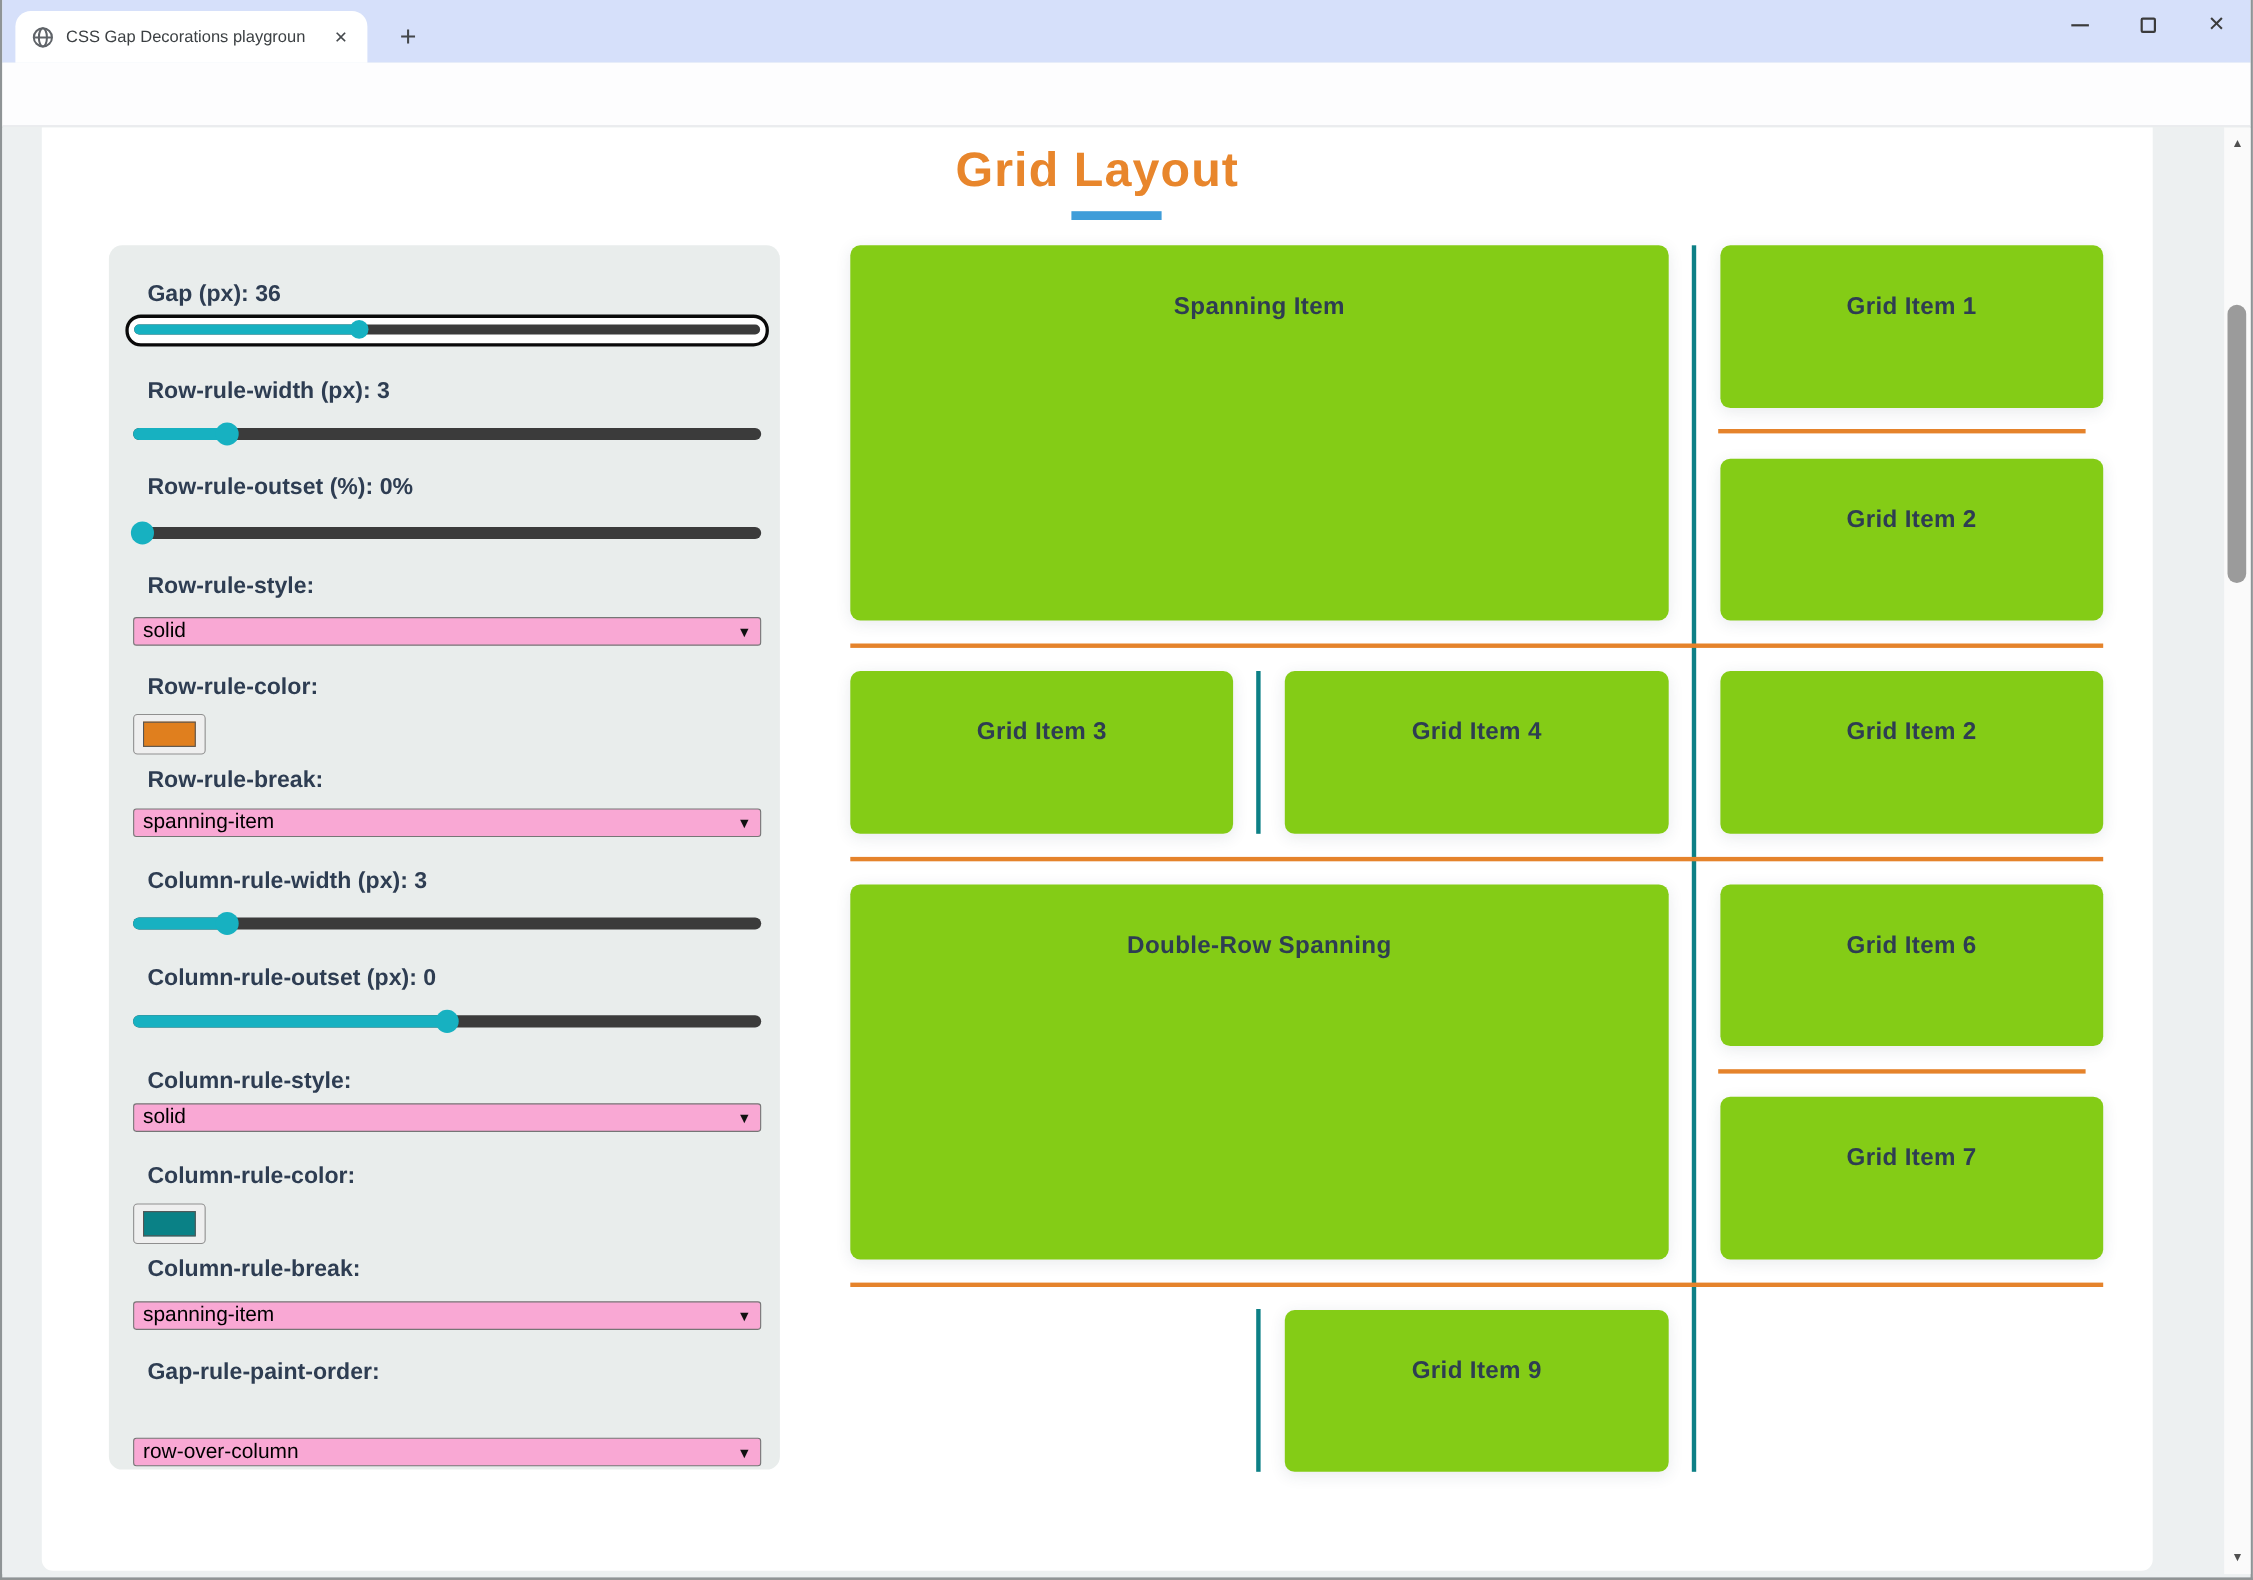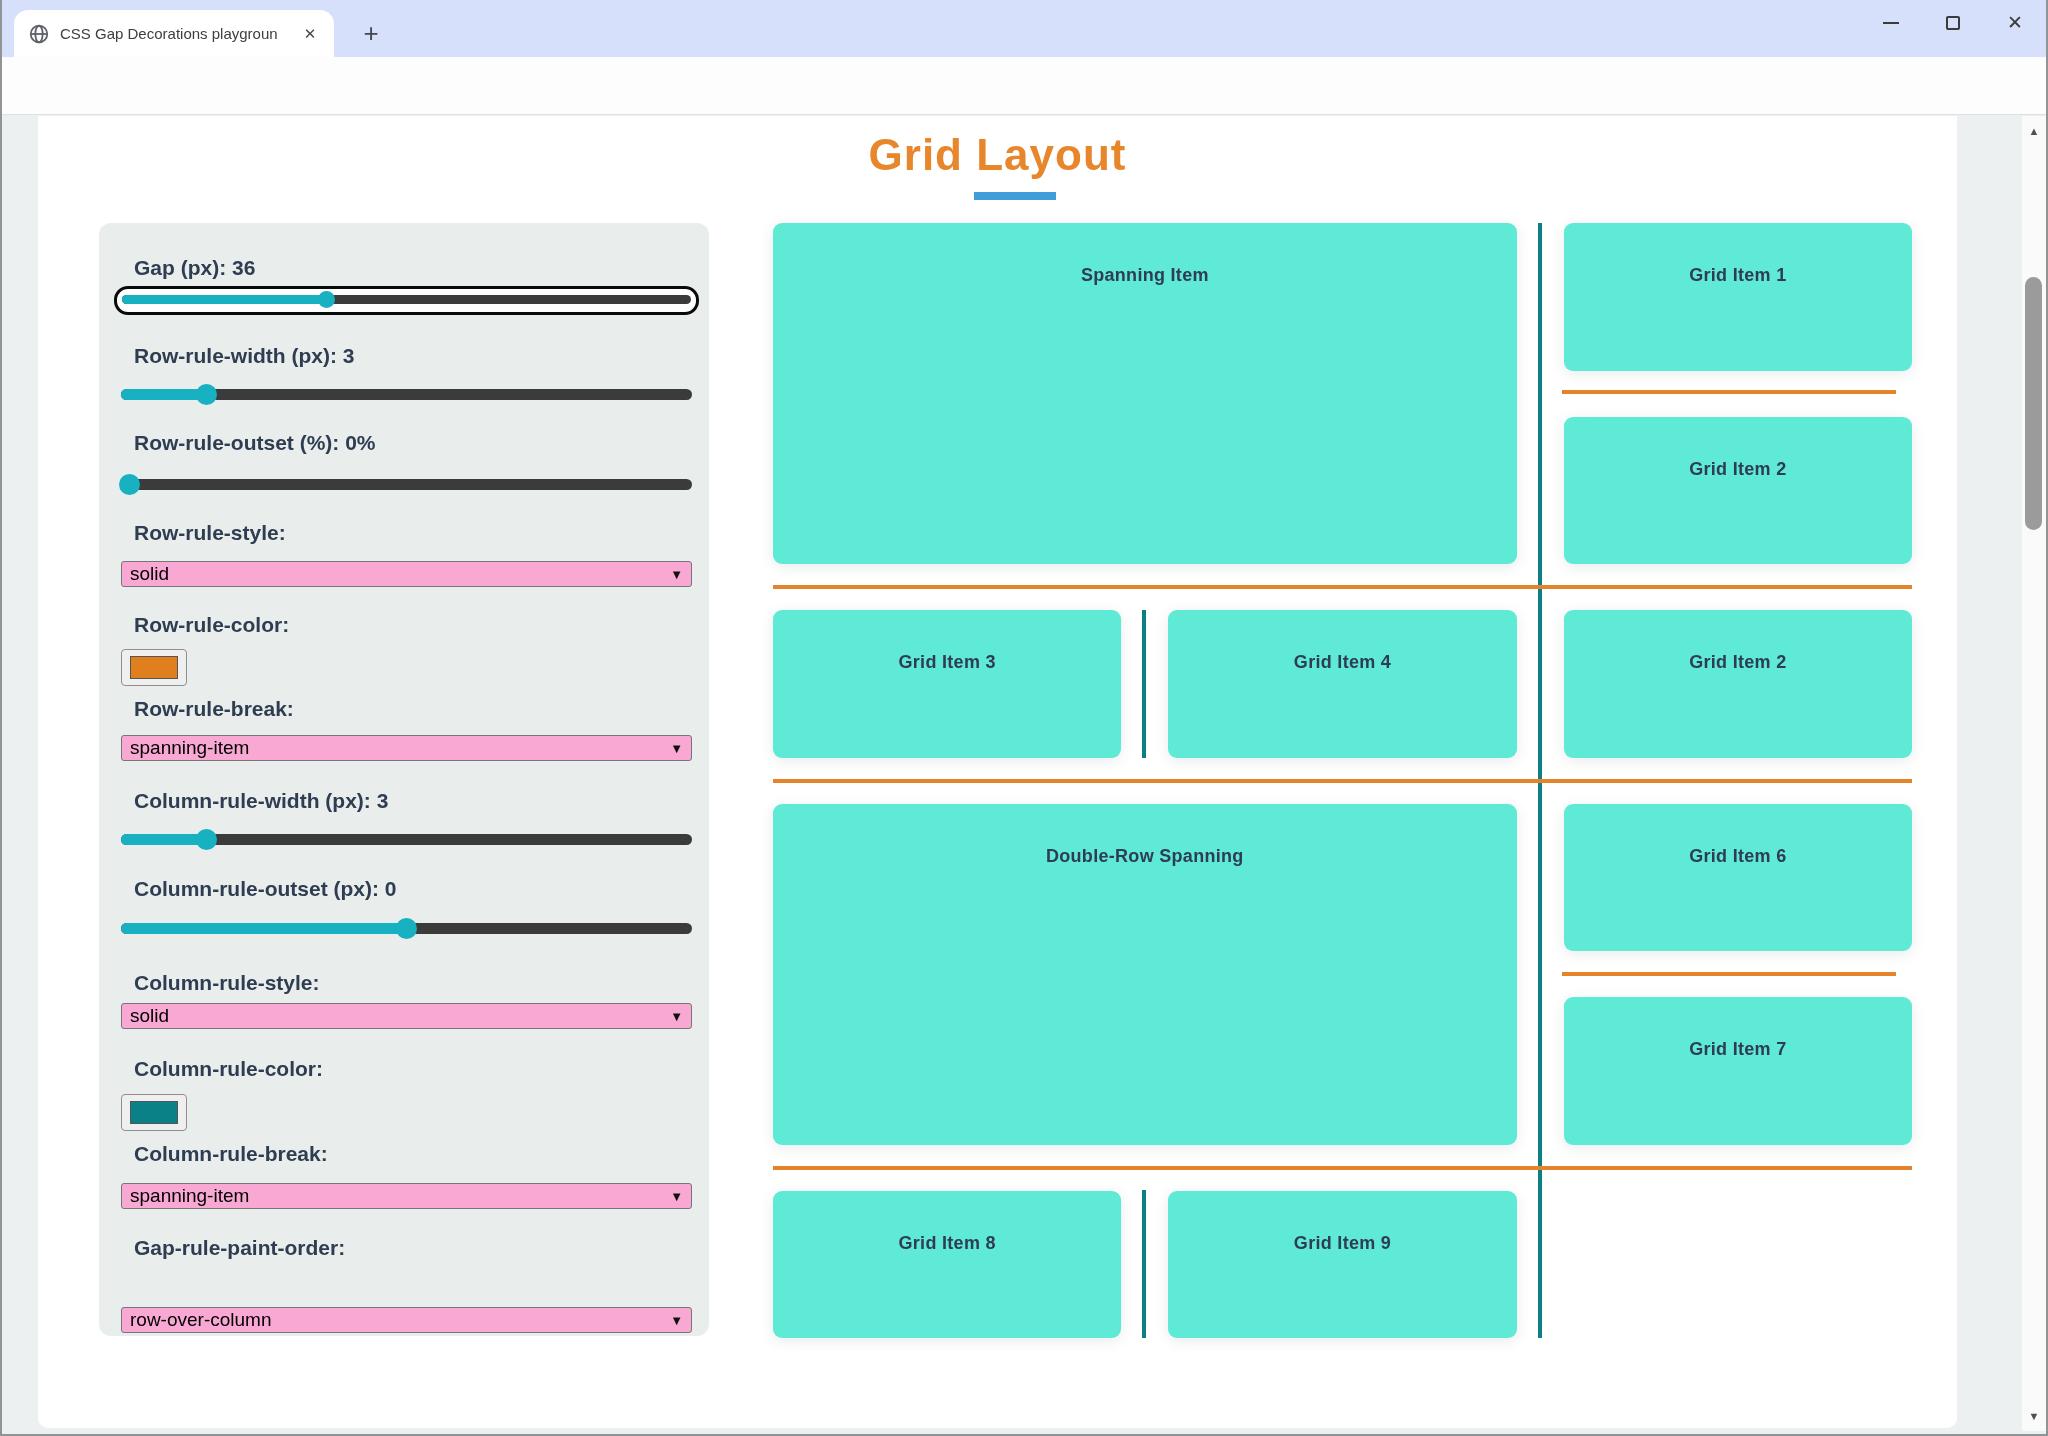--- a/index.html
+++ b/index.html
@@ -63,8 +63,8 @@
   
   .gridwrap{position:absolute;left:735px;top:107px;width:1139px;height:1115px;
     display:grid;grid-template-columns:repeat(3,1fr);grid-template-rows:repeat(6,1fr);column-gap:47px;row-gap:46px;}
-  .card{background:#5eead4;border-radius:9px;box-shadow:0 3px 14px rgba(40,60,80,0.10);
-    text-align:center;padding-top:42px;font-size:18px;font-weight:700;color:#2e3d52;letter-spacing:.3px;}
+  .card{background:#84cc16;border-radius:9px;box-shadow:0 3px 14px rgba(40,60,80,0.10);
+    text-align:center;padding-top:42px;font-size:22px;font-weight:700;color:#2e3d52;letter-spacing:.3px;}
   .rule{position:absolute;}
   .v-rule{width:4px;background:var(--col-rule);}
   .h-rule{height:4px;background:var(--row-rule);}

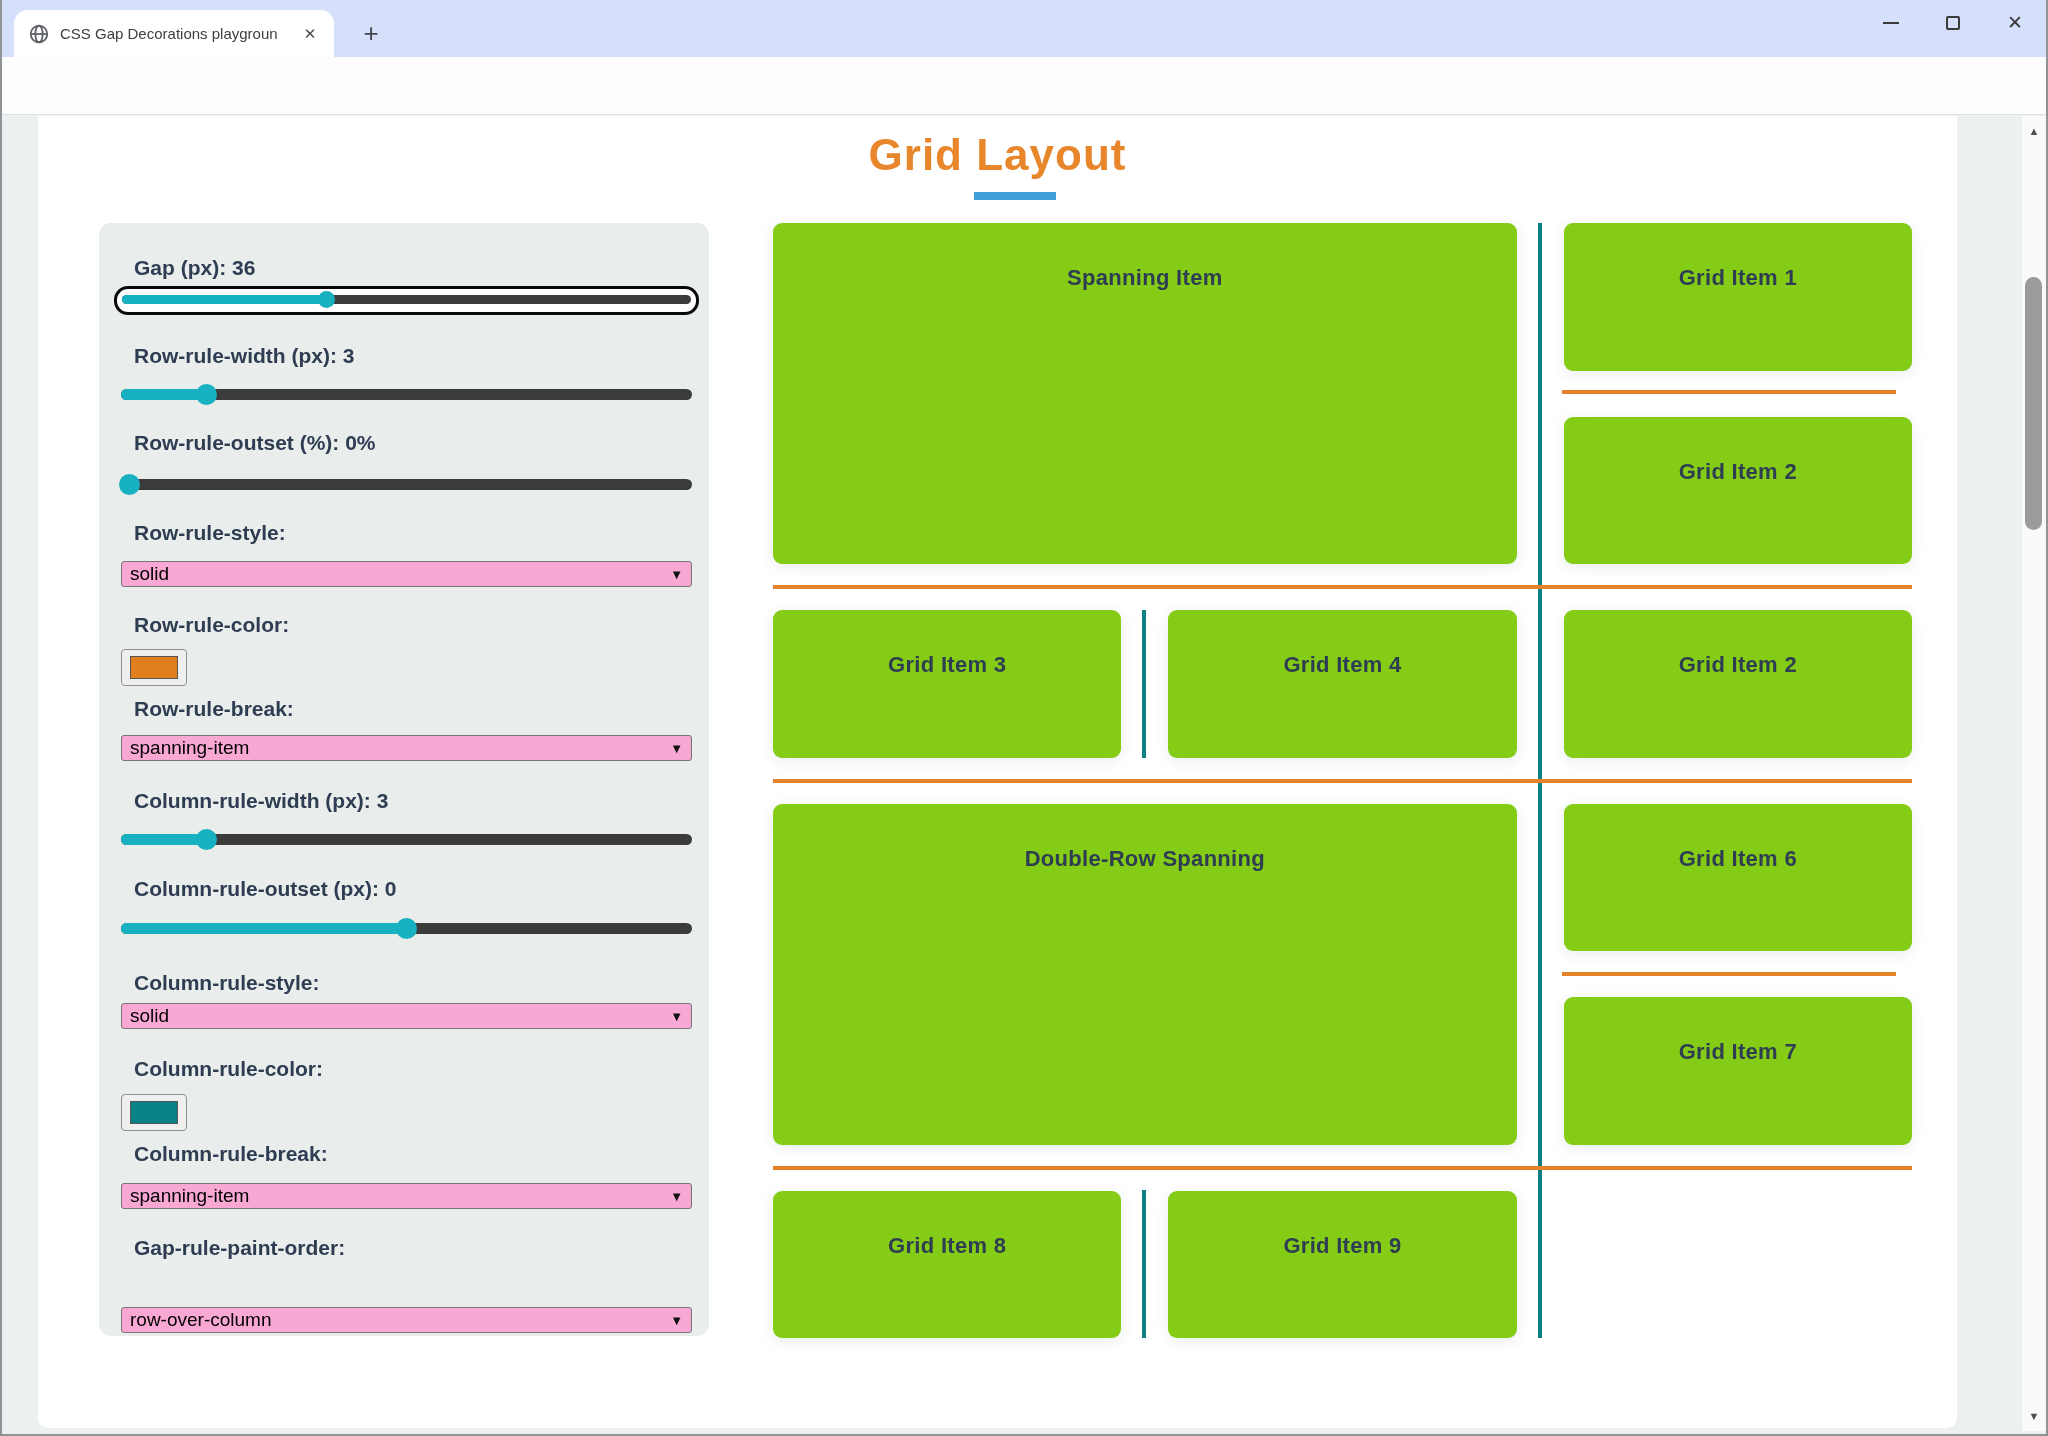--- a/index.html
+++ b/index.html
@@ -257,7 +257,6 @@
         <div class="card" style="grid-column:1/3;grid-row:4/6;">Double-Row Spanning</div>
         <div class="card" style="grid-column:3;grid-row:4;">Grid Item 6</div>
         <div class="card" style="grid-column:3;grid-row:5;">Grid Item 7</div>
-        <div class="card" style="grid-column:1;grid-row:6;">Grid Item 8</div>
         <div class="card" style="grid-column:2;grid-row:6;">Grid Item 9</div>
 
         <div class="rule v-rule" style="left:765px;top:0;height:1115px;"></div>

